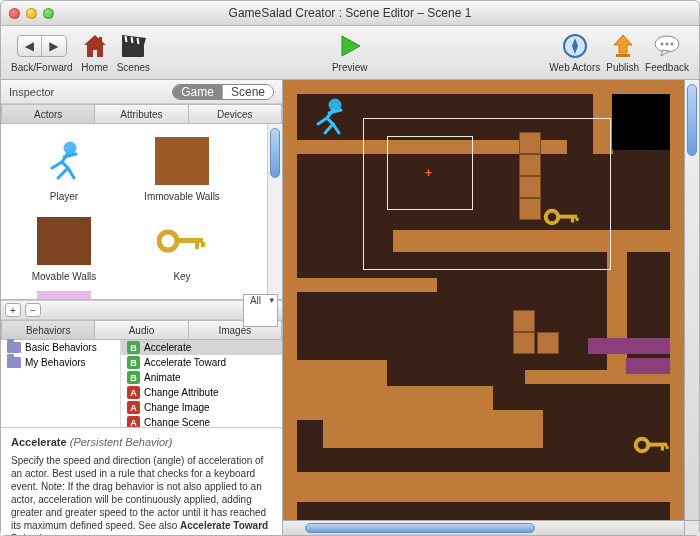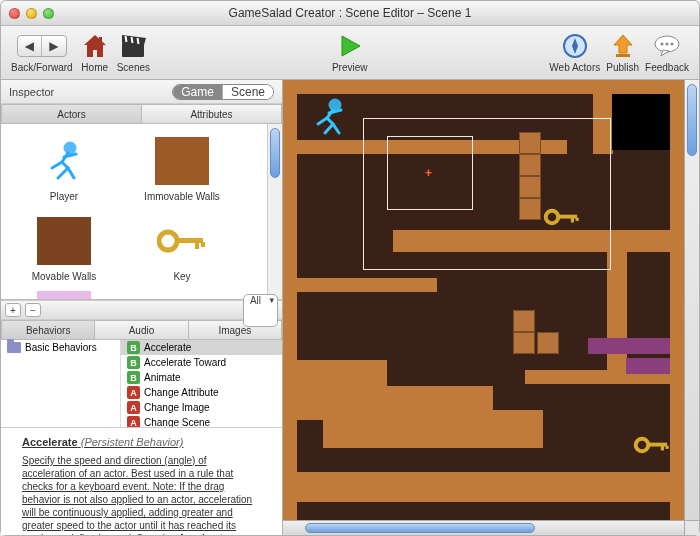--- a/index.html
+++ b/index.html
@@ -175,6 +175,7 @@
       <div class="tabs3">
         <div class="active">Actors</div>
         <div>Attributes</div>
+        <div>Devices</div>
       </div>
 
       <div class="actors">

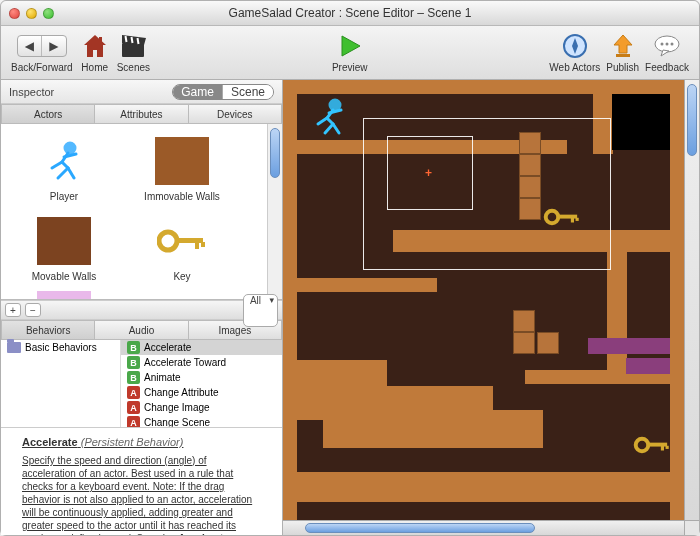--- a/index.html
+++ b/index.html
@@ -38,7 +38,7 @@
   .scroll-v .knob{ position:absolute; left:2px; right:2px; top:4px; height:50px; background:linear-gradient(#bcd5f5,#6b9fe0); border-radius:6px; border:1px solid #6a8ebc;}
   .actorbar { height:20px; background:linear-gradient(#f6f6f6,#dedede); border-top:1px solid #ccc; border-bottom:1px solid #ccc; display:flex; align-items:center; font-size:10px; color:#444; padding:0 4px; gap:4px;}
   .actorbar .sq { width:16px; height:14px; border:1px solid #aaa; border-radius:3px; background:#fff; display:flex; align-items:center; justify-content:center;}
-  .actorbar .alldrop{ margin-left:auto; border:1px solid #aaa; border-radius:5px; background:#fff; padding:0 16px 0 6px; height:33px; position:relative;}
+  .actorbar .alldrop{ margin-left:auto; border:1px solid #aaa; border-radius:0; background:#fff; padding:0 16px 0 6px; height:33px; position:relative;}
   .actorbar .alldrop:after{content:"▾"; position:absolute; right:3px; top:0; font-size:9px;}
   .mid { display:flex; height:88px; border-bottom:1px solid #ccc; background:#fff;}
   .mid .col1 { width:120px; border-right:1px solid #ddd; font-size:10px; }

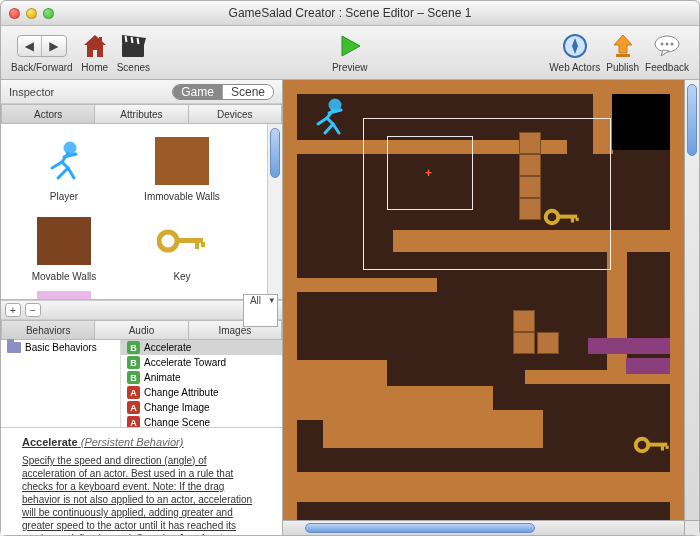--- a/index.html
+++ b/index.html
@@ -245,6 +245,10 @@
             <div class="fic"></div>
             <span>Basic Behaviors</span>
           </div>
+          <div class="folder-row">
+            <div class="fic"></div>
+            <span>My Behaviors</span>
+          </div>
         </div>
         <div class="col2">
           <div class="bh-row sel">

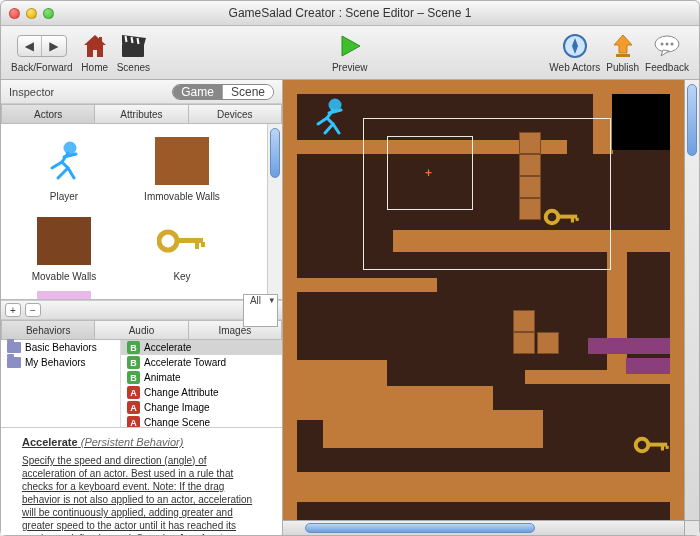--- a/index.html
+++ b/index.html
@@ -51,7 +51,7 @@
   .bh-badge{ width:13px; height:13px; border-radius:2px; color:#fff; font-size:9px; font-weight:bold; display:flex; align-items:center; justify-content:center;}
   .bh-badge.B{ background:#4aa84a;}
   .bh-badge.A{ background:#c0392b;}
-  .desc { padding:8px 21px; font-size:10px; color:#333; background:#fff; flex:1; overflow:hidden;text-decoration:underline;}
+  .desc { padding:8px 10px; font-size:10px; color:#333; background:#fff; flex:1; overflow:hidden;}
   .desc .dt { font-size:11px;}
   .desc .dt b{ font-weight:bold;}
   .desc .dt i{ font-style:italic; color:#666;}

